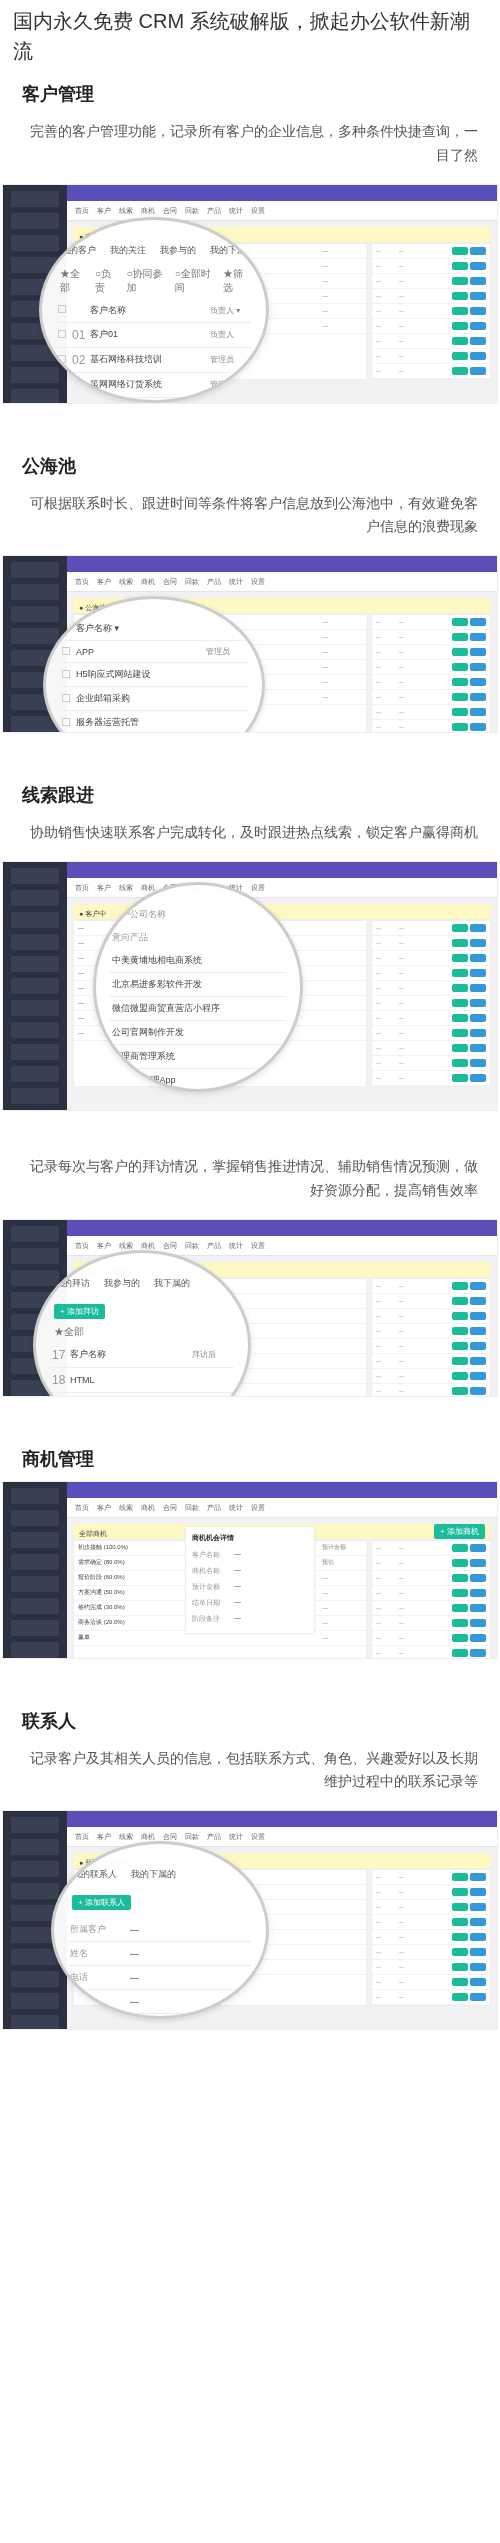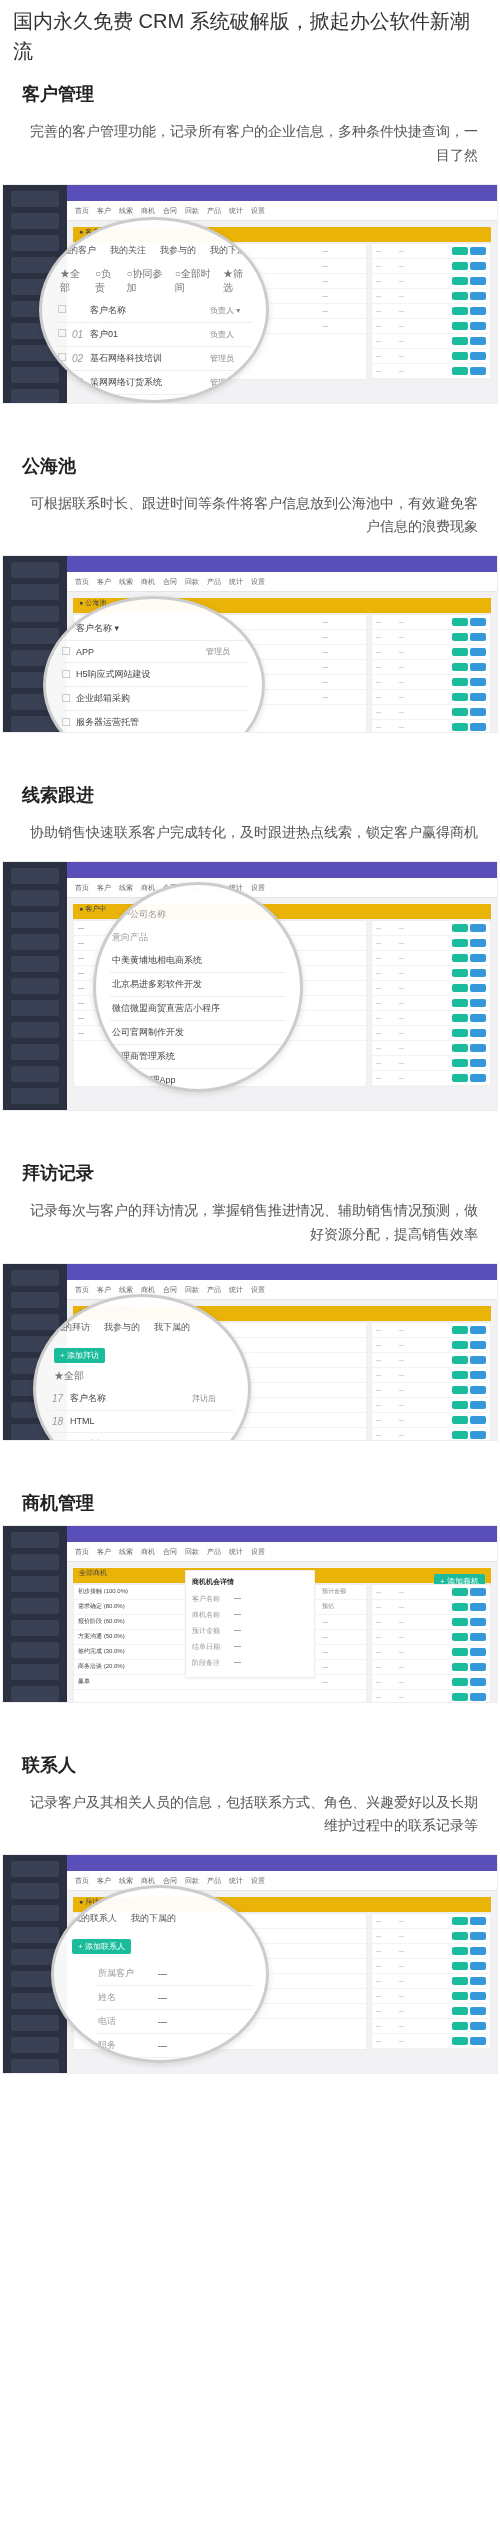--- a/index.html
+++ b/index.html
@@ -34,7 +34,7 @@
 .lens-inner { font-size: 9px; color: #444; padding: 18px 14px; }
 .lens-row { display: flex; align-items: center; padding: 5px 2px; border-bottom: 1px solid #eee; }
 .lens-row .lc1 { width: 14px; color: #aaa; font-size: 8px; }
-.lens-row .lc2 { width: 18px; color: #999; font-size: 10px; font-style: italic; }
+.lens-row .lc2 { width: 18px; color: #999; font-size: 12px; }
 .lens-row .lc3 { flex: 1; font-size: 9px; }
 .lens-row .lc4 { width: 40px; color: #888; font-size: 8px; }
 .lens-head { display: flex; gap: 14px; font-size: 9px; padding: 6px 4px; color: #555; }

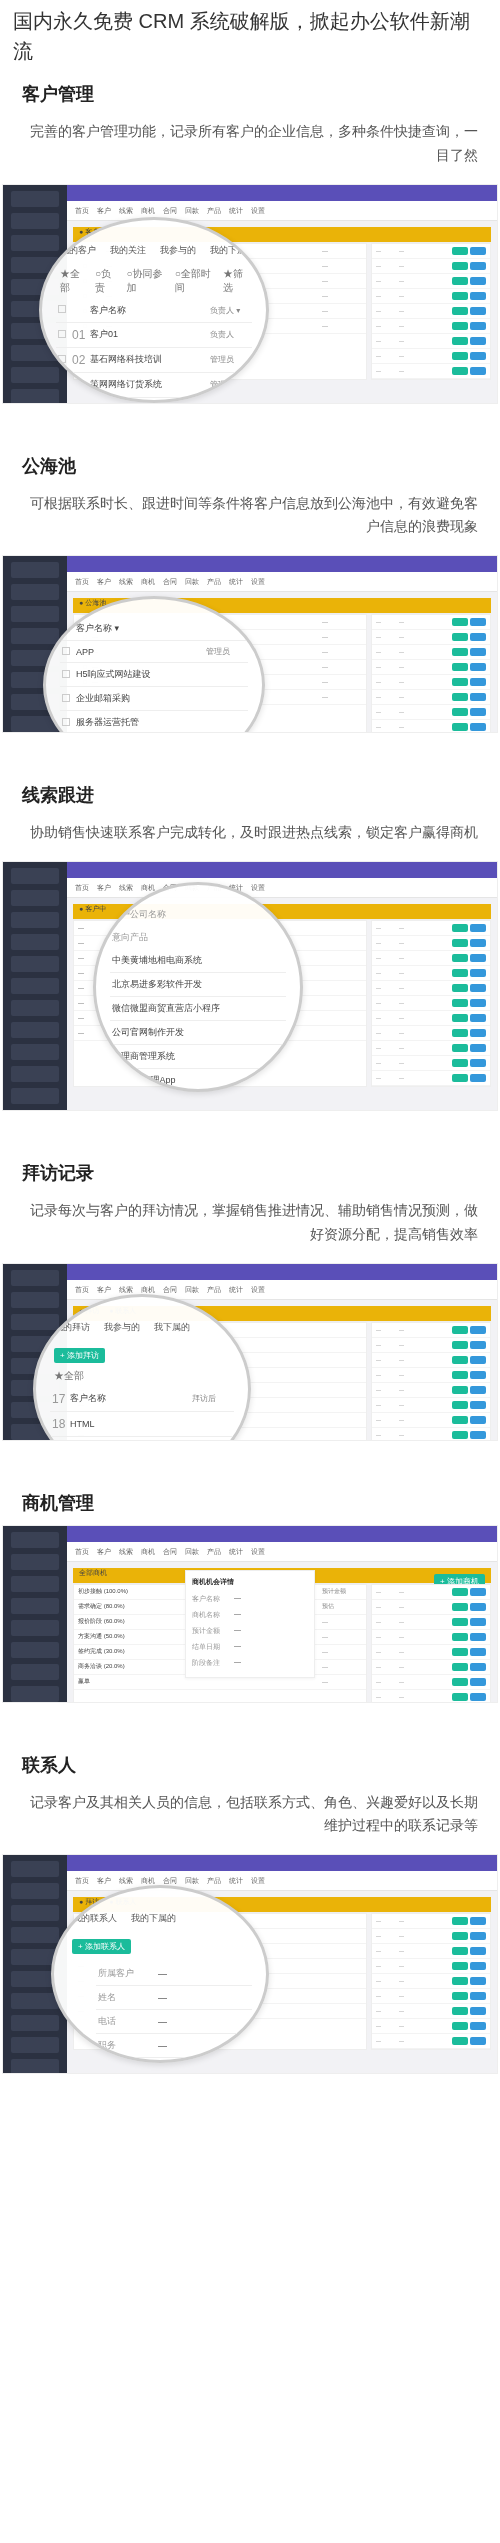--- a/index.html
+++ b/index.html
@@ -624,7 +624,6 @@
 </div>
 
 <div class="section">
-  <h2 class="section-heading">拜访记录</h2>
   <p class="section-desc">记录每次与客户的拜访情况，掌握销售推进情况、辅助销售情况预测，做好资源分配，提高销售效率</p>
   <div class="shot med">
     <div class="shot-sidebar" id="sb4">

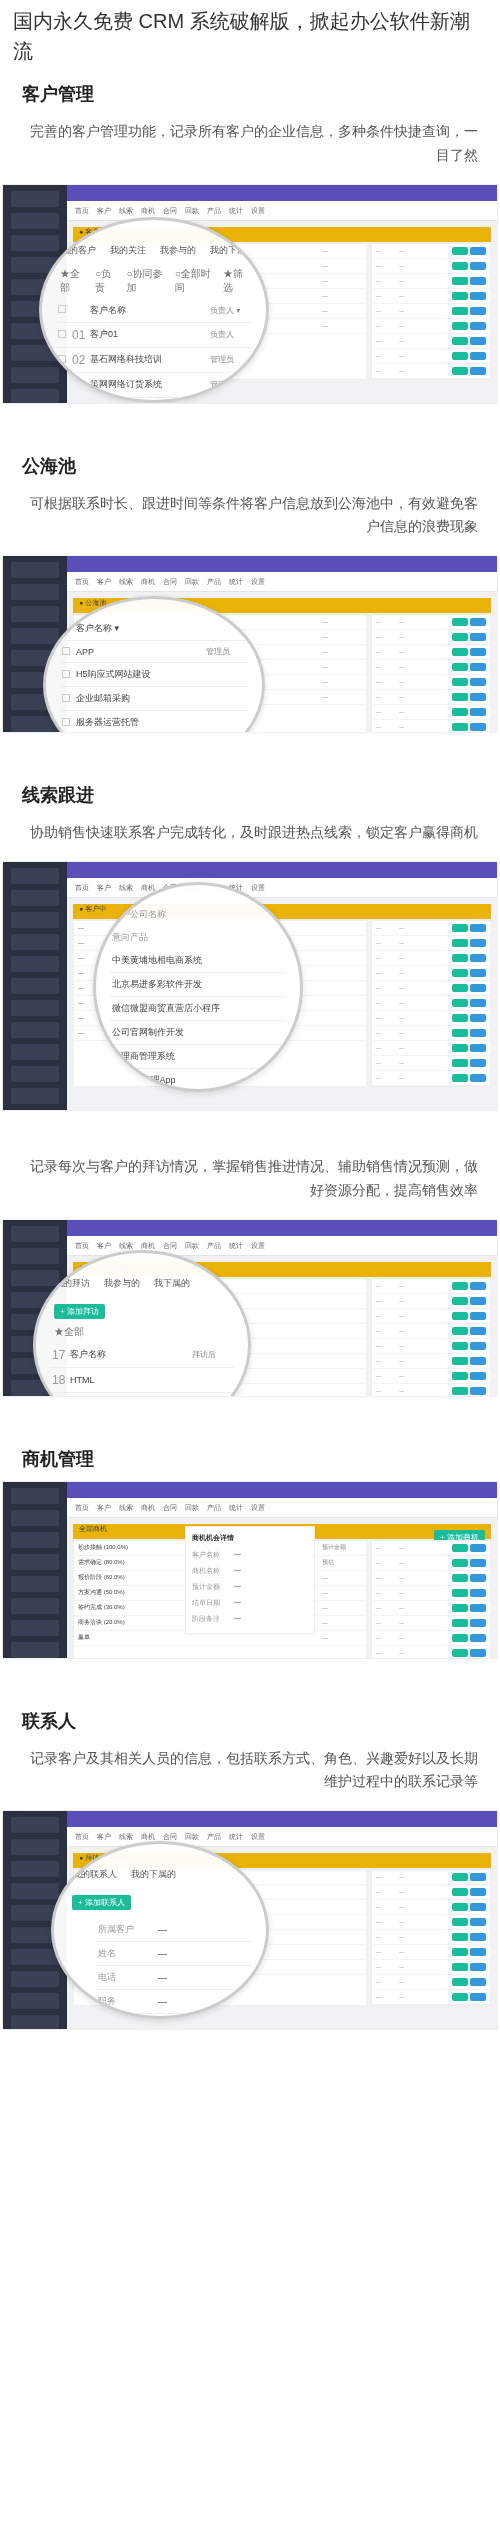--- a/index.html
+++ b/index.html
@@ -15,7 +15,7 @@
 .shot-subbar { position: absolute; left: 64px; right: 0; top: 16px; height: 20px; background: #fff; border-bottom: 1px solid #e5e5e5; font-size: 7px; color: #666; padding: 5px 8px; display: flex; gap: 8px; }
 .shot-subbar span { white-space: nowrap; }
 .shot-body { position: absolute; left: 64px; right: 0; top: 36px; bottom: 0; background: #f2f2f5; padding: 6px; }
-.tabbar { background: #eab308; height: 16px; font-size: 7px; display: flex; align-items: flex-start; padding: 0 6px; gap: 10px; color: #444; border-bottom: 1px solid #eee; }
+.tabbar { background: #fef9c3; height: 16px; font-size: 7px; display: flex; align-items: flex-end; padding: 0 6px; gap: 10px; color: #444; border-bottom: 1px solid #eee; }
 .grid { display: flex; gap: 4px; }
 .panel-left { flex: 1; background: #fff; border: 1px solid #eee; }
 .panel-right { width: 120px; background: #fff; border: 1px solid #eee; }

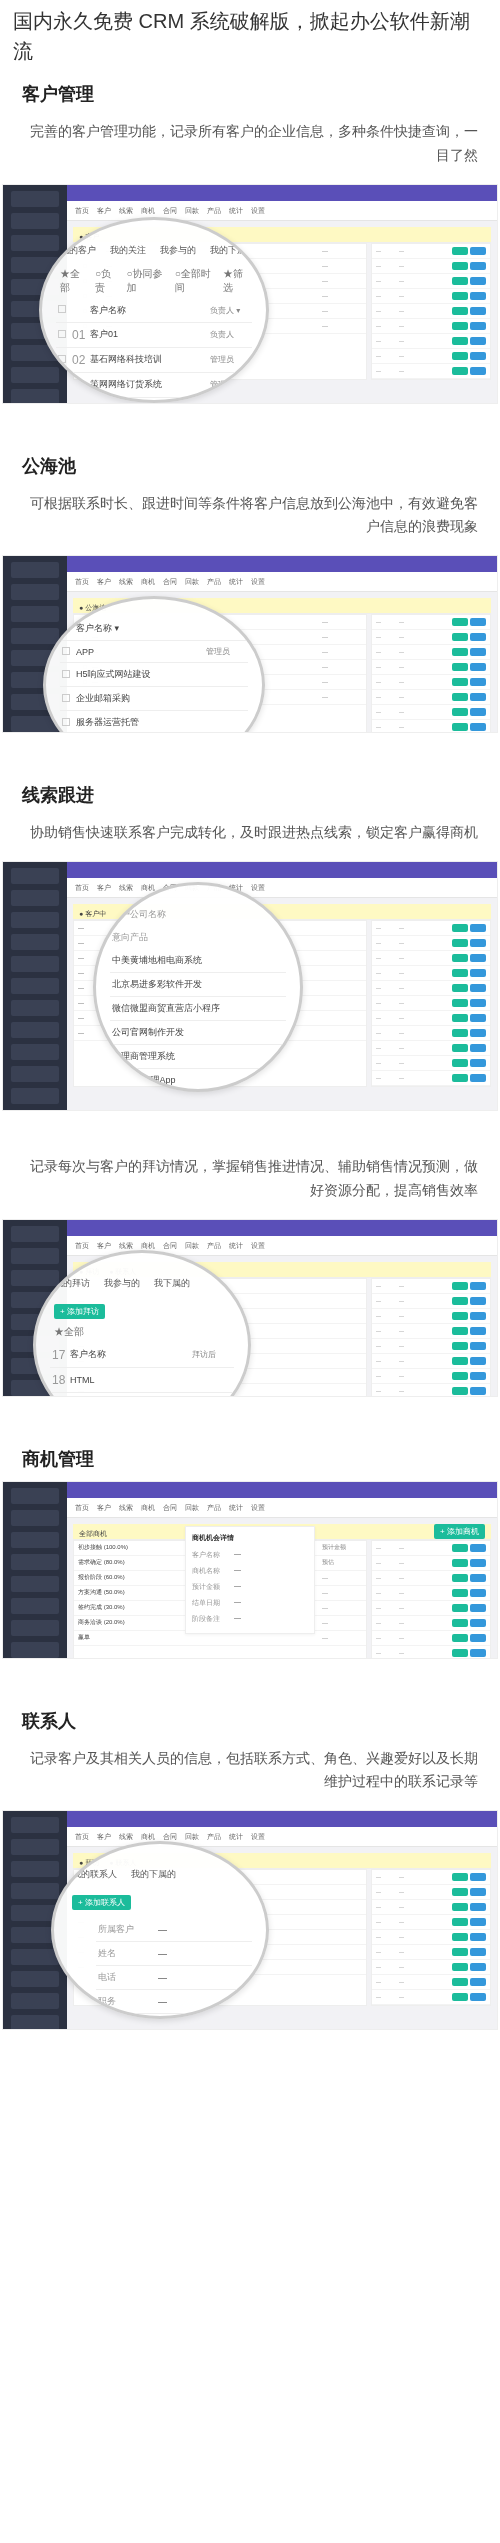--- a/index.html
+++ b/index.html
@@ -1125,7 +1125,7 @@
           <span>我的下属的</span>
         </div>
         <div style="padding:2px 4px;"><span class="lens-btn">+ 添加联系人</span></div>
-        <div id="contacts-card" style="margin-top:6px;margin-left:28px;">
+        <div id="contacts-card" style="margin-top:6px;">
             <div class="lens-row">
               <span class="lc3" style="color:#999;width:60px;flex:0 0 60px;">所属客户</span>
               <span class="lc3">—</span>

